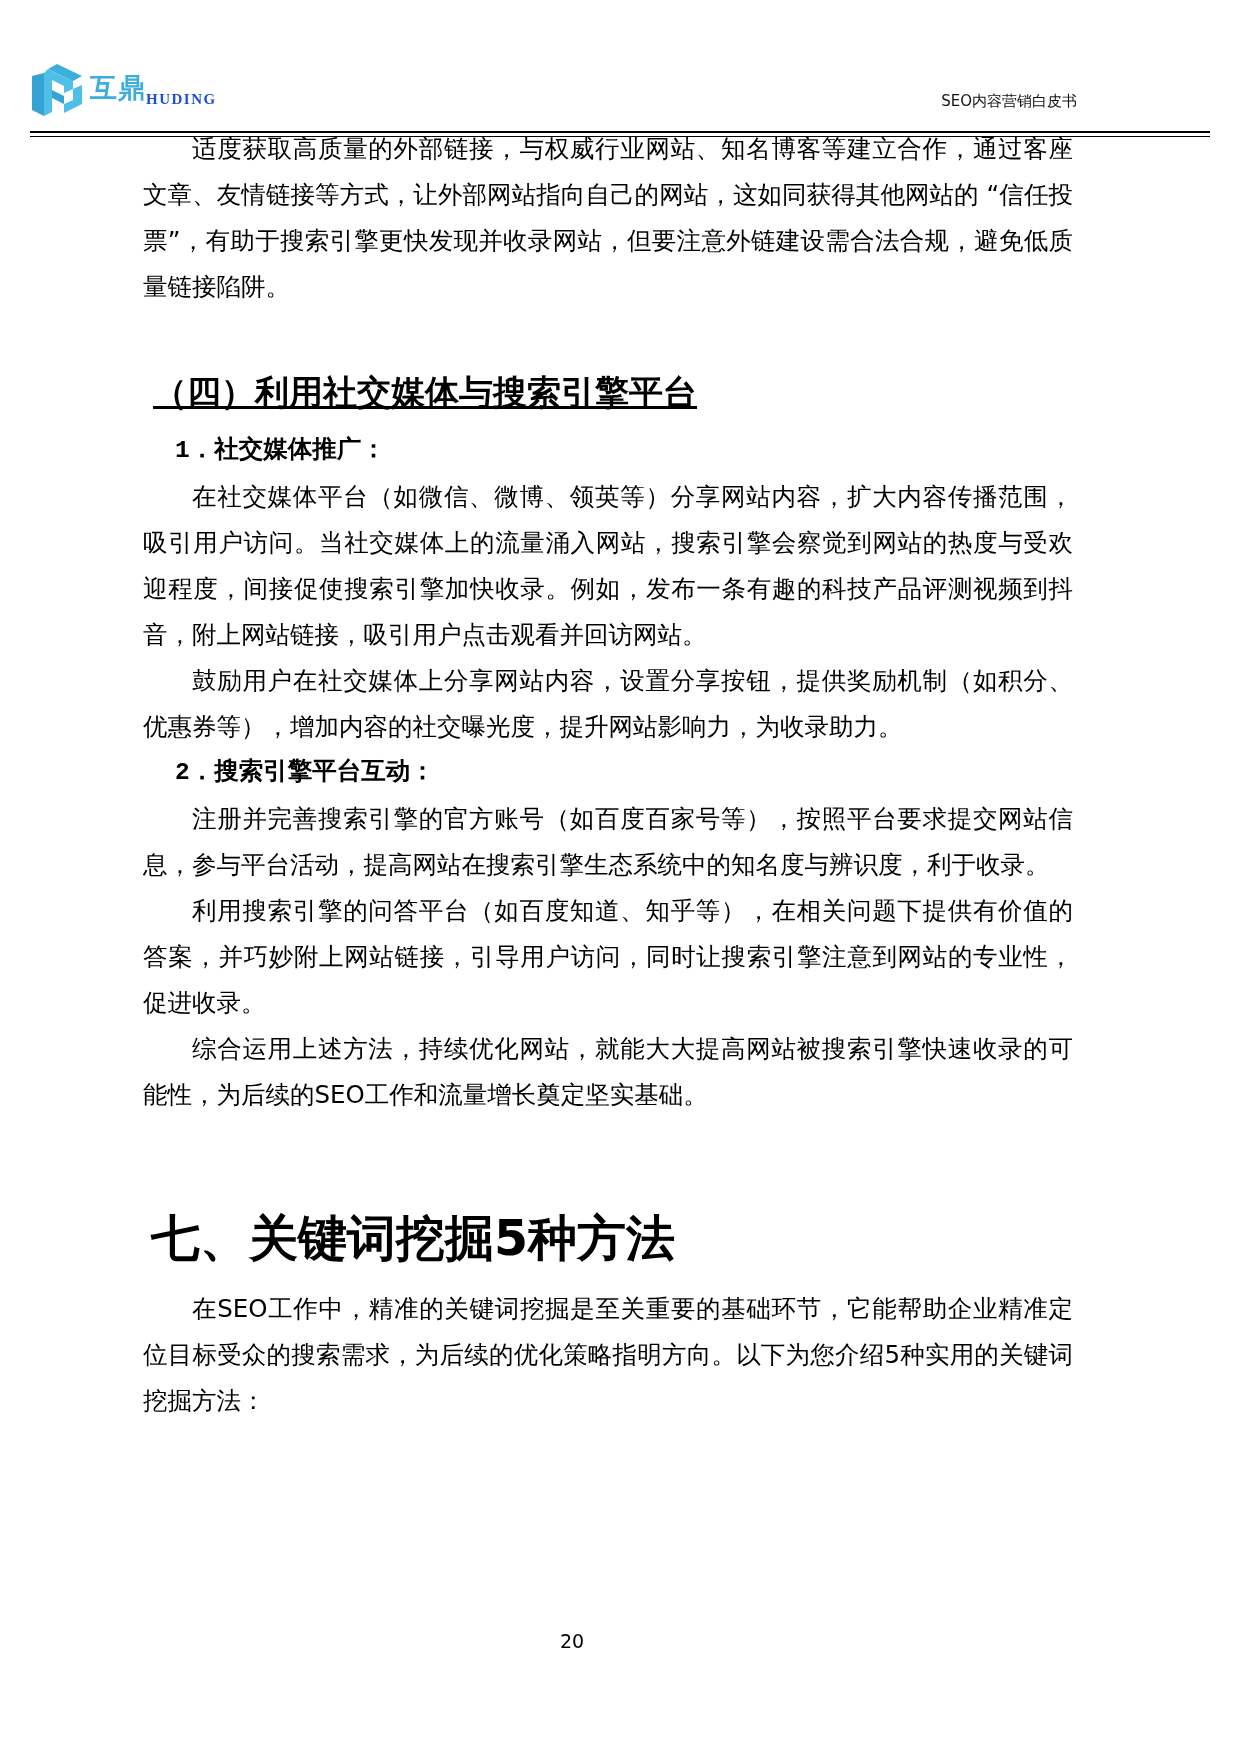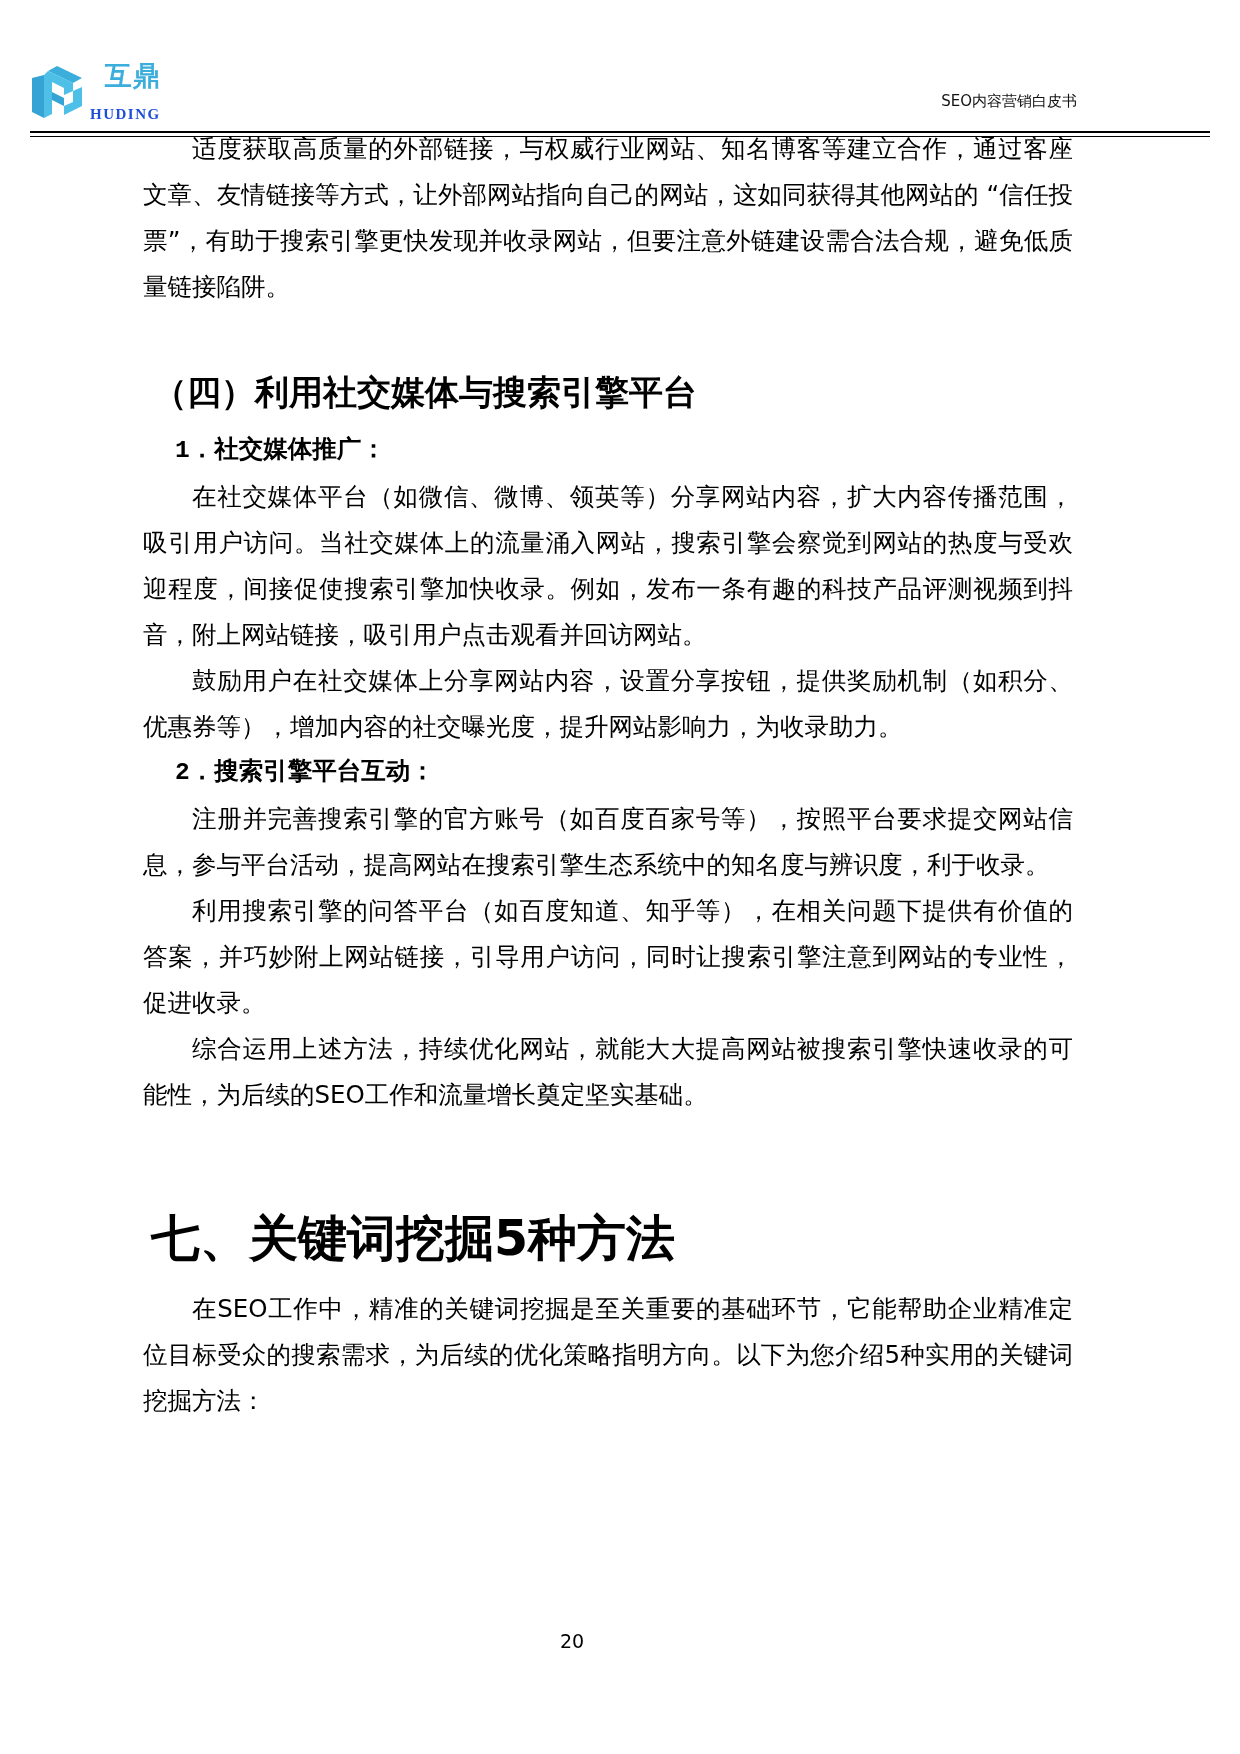--- a/index.html
+++ b/index.html
@@ -44,10 +44,9 @@
   }
   .logo-text {
     display: flex;
-    flex-direction: column;
+    flex-direction: row;
     justify-content: center;
     line-height: 1;
-    text-align: right;
   }
   .logo-cn {
     font-family: "DejaVu Sans", sans-serif;

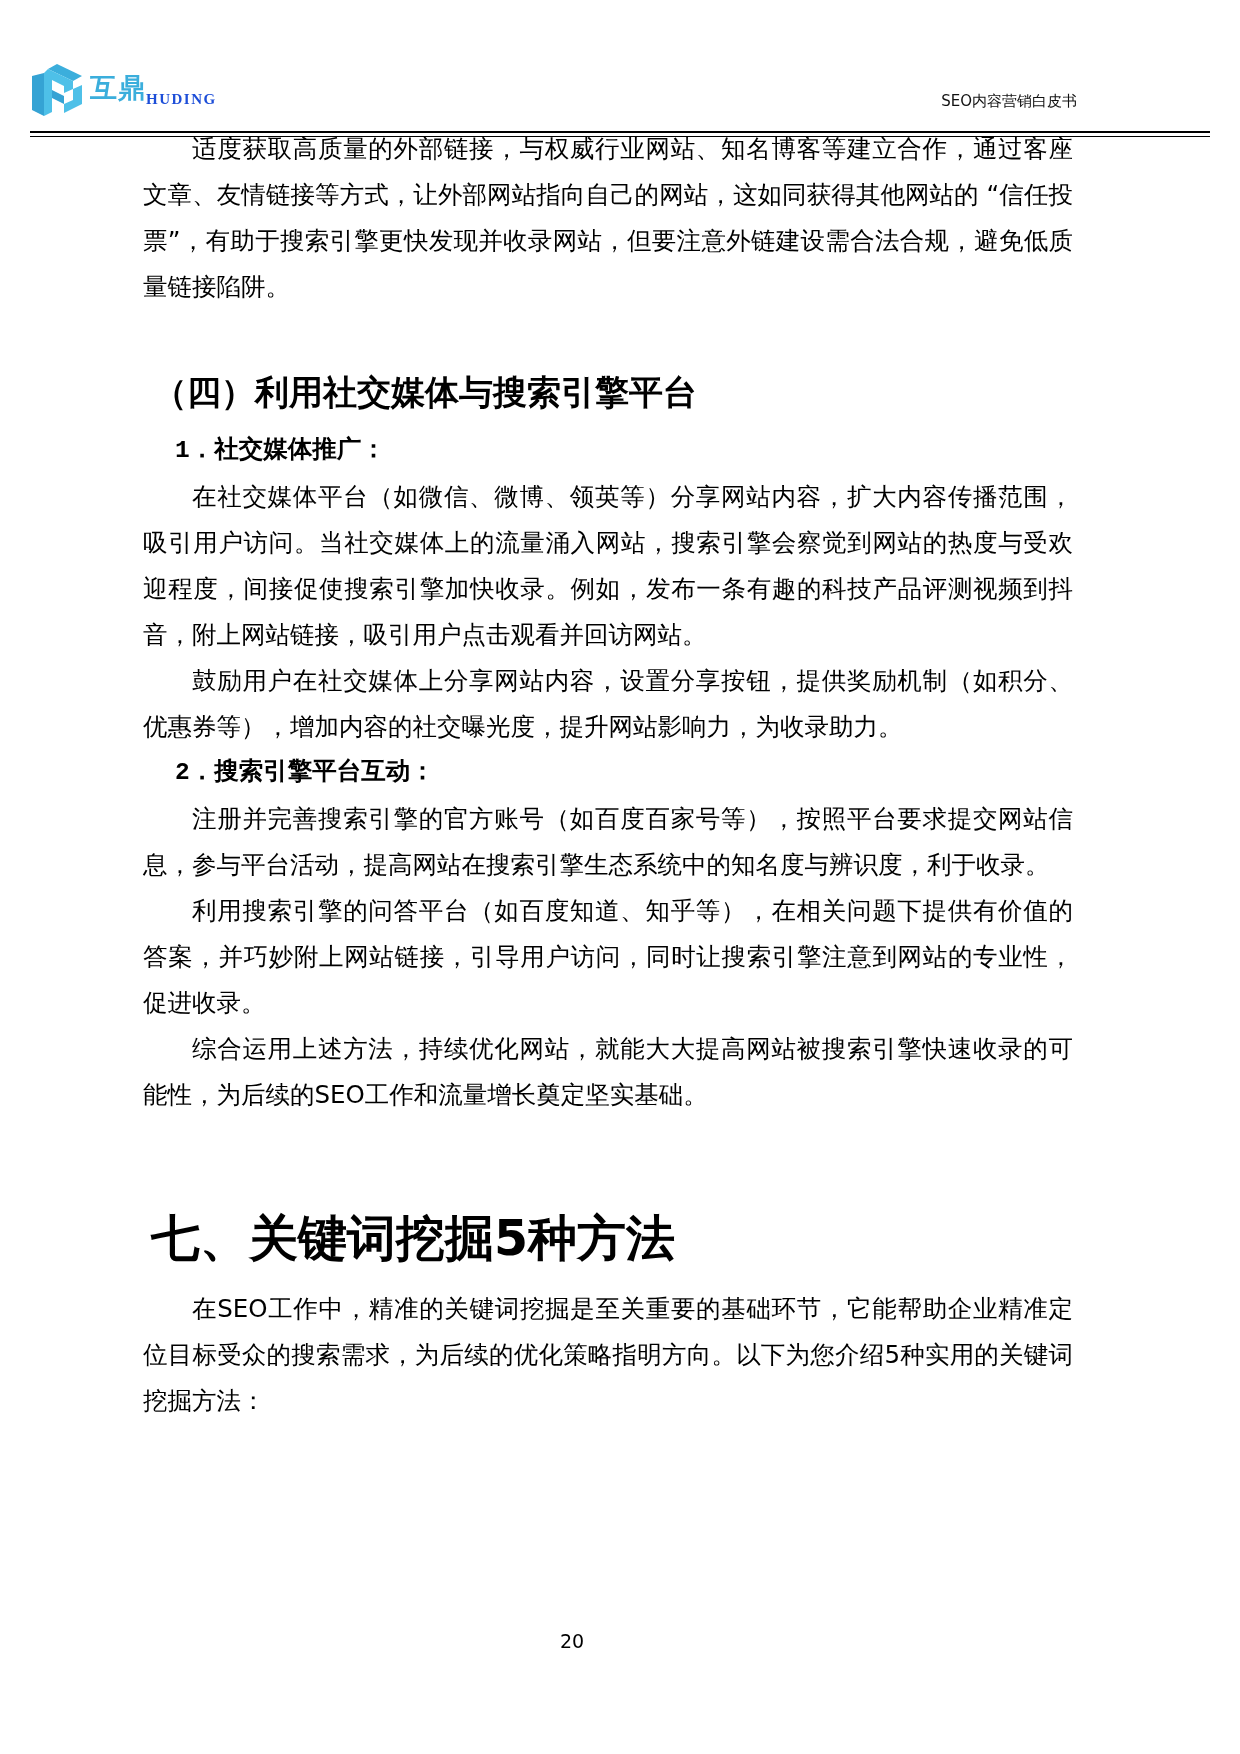--- a/index.html
+++ b/index.html
@@ -120,6 +120,7 @@
     color: #000000;
     text-indent: 10px;
     letter-spacing: 0px;
+    text-decoration: underline;
   }
   h3.sub-heading {
     margin: 0;

